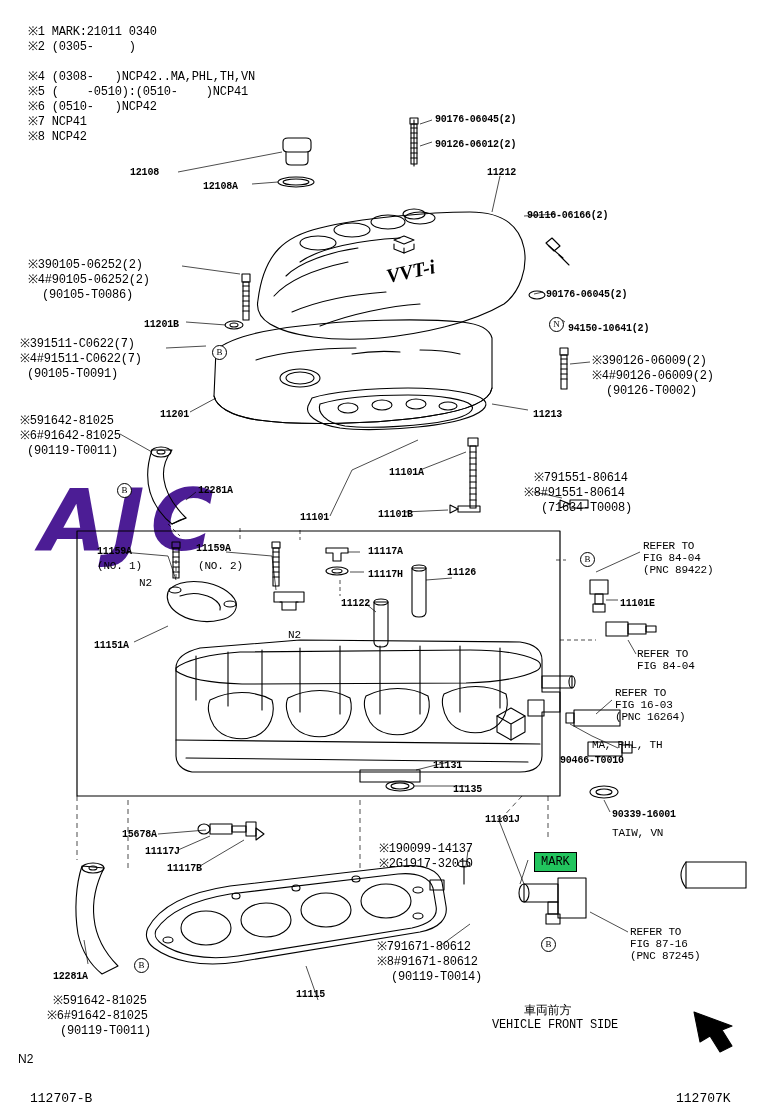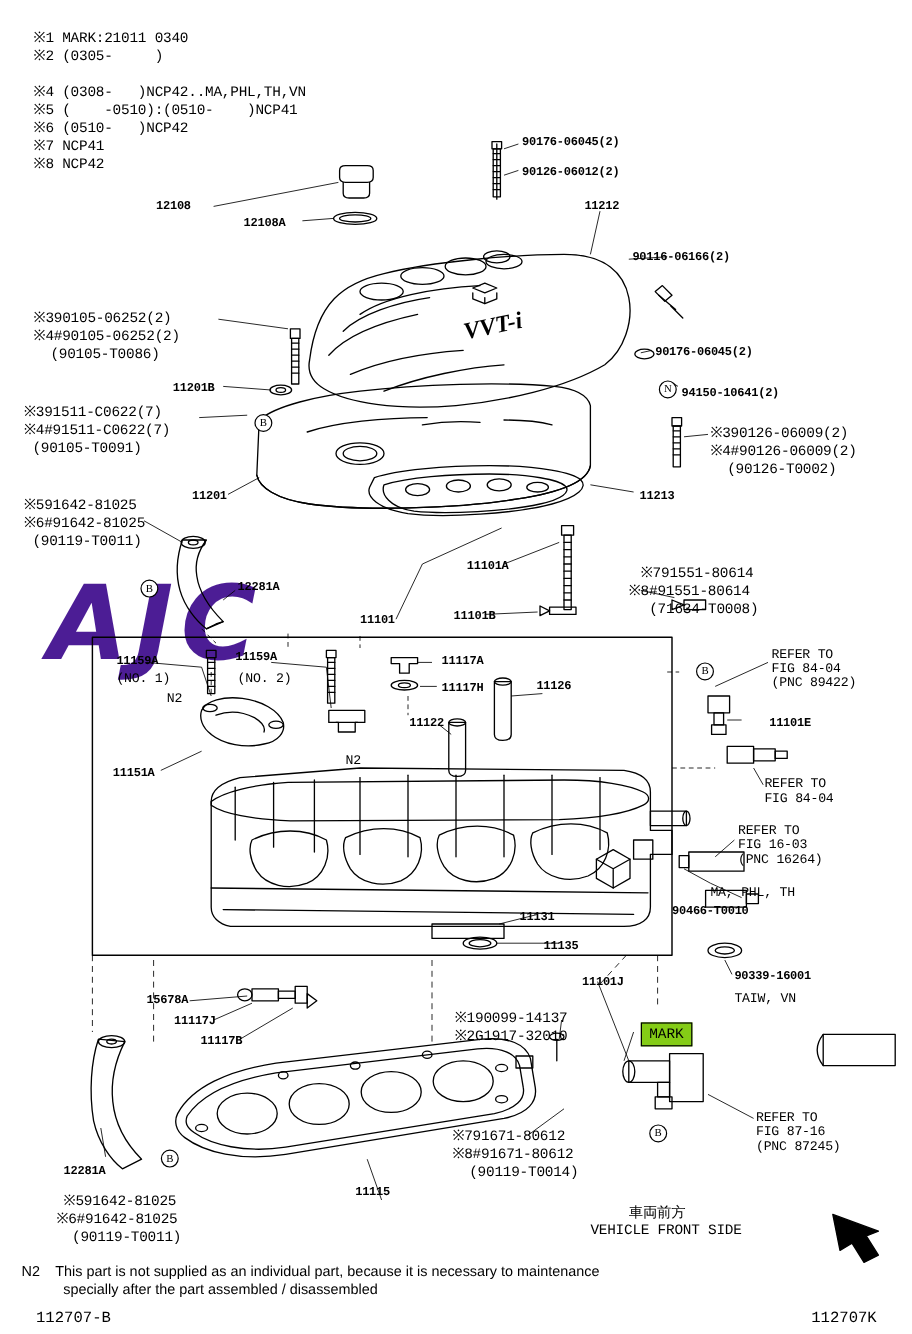--- a/index.html
+++ b/index.html
@@ -424,7 +424,7 @@
       <div class="lbl small" style="left: 643px; top: 540px;">REFER TO</div>
       <div class="lbl small" style="left: 643px; top: 552px;">FIG 84-04</div>
       <div class="lbl small" style="left: 643px; top: 564px;">(PNC 89422)</div>
-      <div class="lbl b" style="left: 620px; top: 597px; margin-left: 21px;">11101E</div>
+      <div class="lbl b" style="left: 620px; top: 597px;">11101E</div>
       <div class="lbl small" style="left: 637px; top: 648px;">REFER TO</div>
       <div class="lbl small" style="left: 637px; top: 660px;">FIG 84-04</div>
       <div class="lbl small" style="left: 615px; top: 687px;">REFER TO</div>

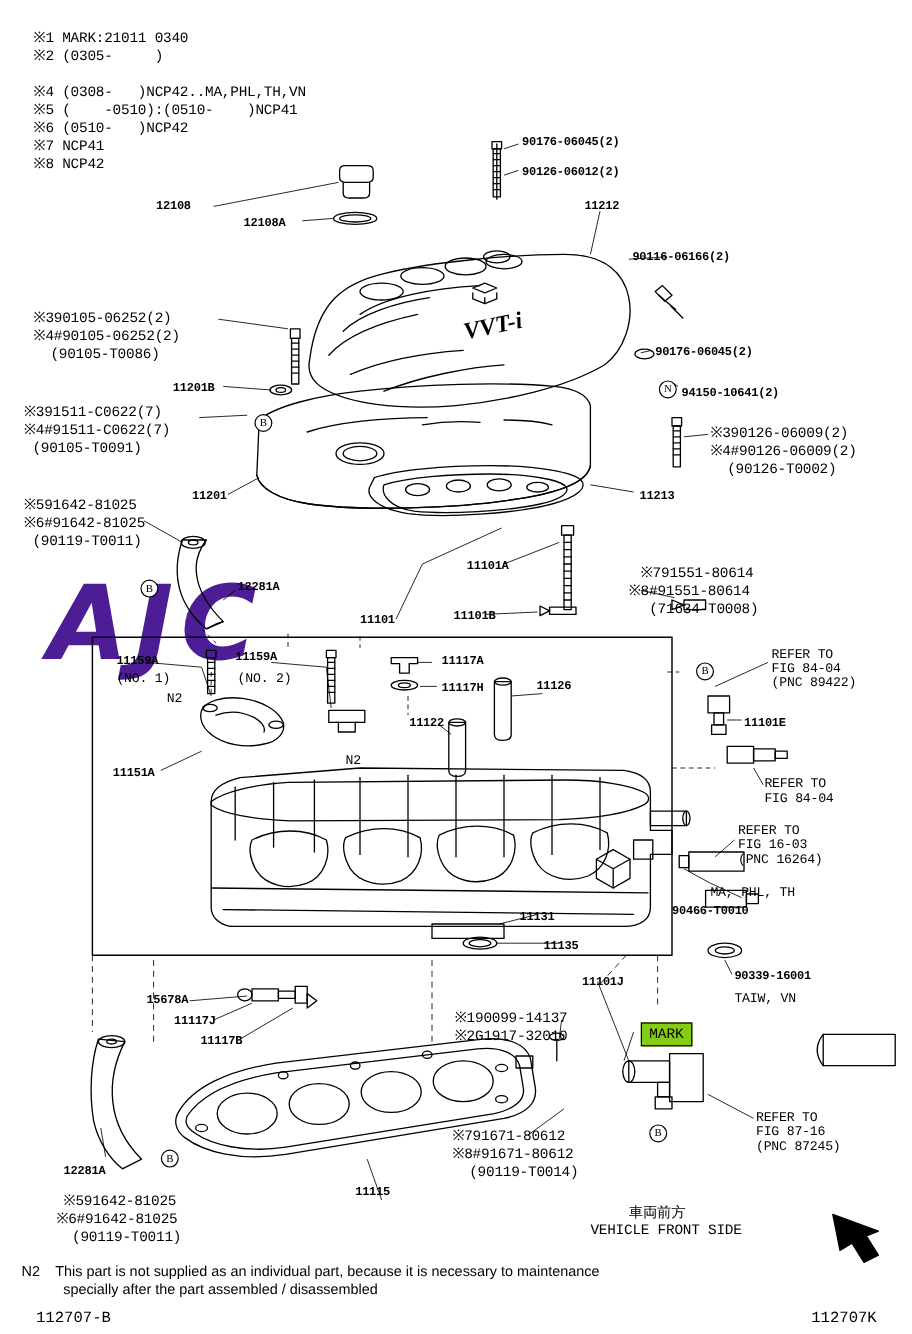--- a/index.html
+++ b/index.html
@@ -82,7 +82,7 @@
   .markbox {
     position: absolute;
     border: 1px solid #000;
-    background: #84cc16;
+    background: #22c55e;
     font-family: "Liberation Mono", monospace;
     font-size: 12px;
     text-align: center;

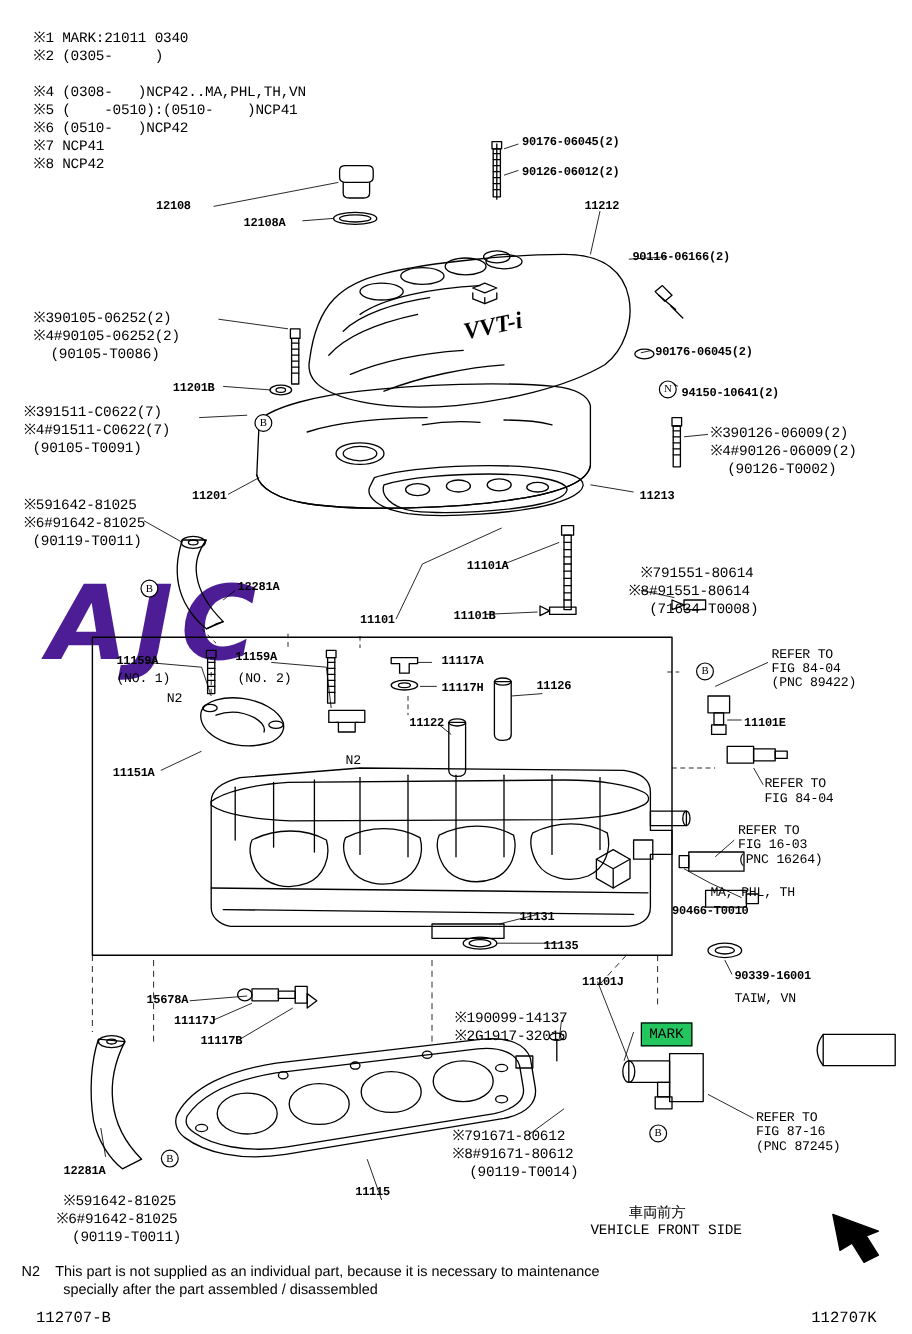--- a/index.html
+++ b/index.html
@@ -468,8 +468,6 @@
     </div>
 
   <div class="note" style="left:18px; top:1052px;">N2</div>
-  <div class="note" style="left:46px; top:1052px;">This part is not supplied as an individual part, because it is necessary to maintenance
-  specially after the part assembled / disassembled</div>
 
   <div class="footer-code" style="left:18px; top:1091px;margin-left:12px;">112707-B</div>
   <div class="footer-code" style="left:676px; top:1091px;">112707K</div>

